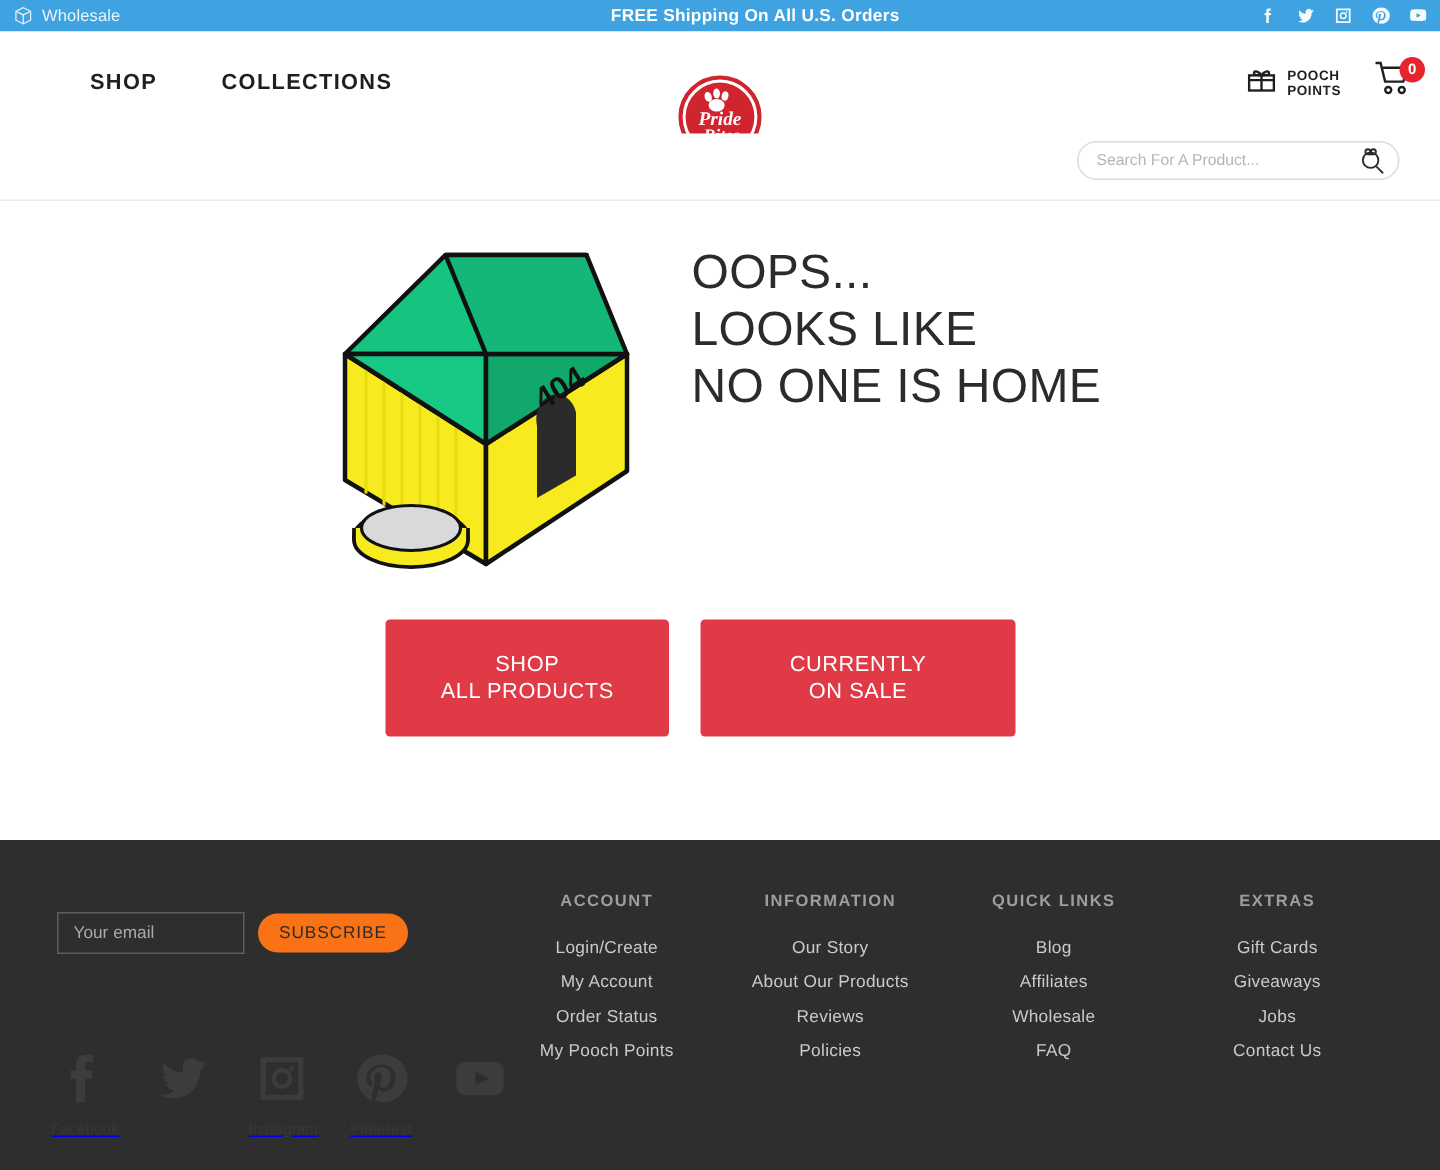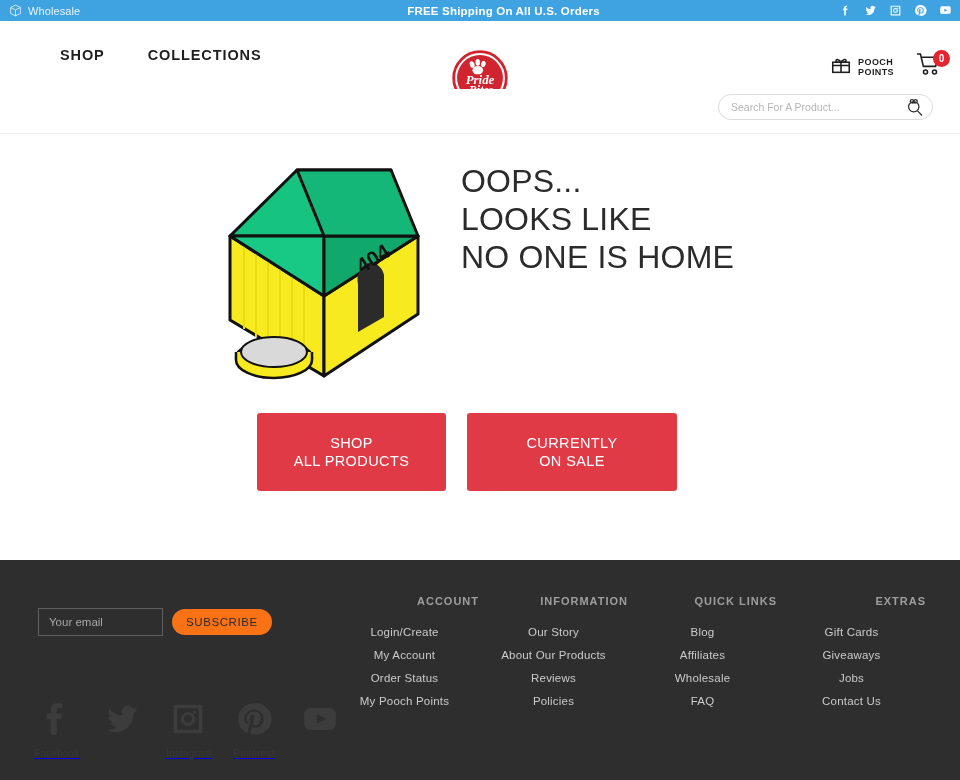--- a/index.html
+++ b/index.html
@@ -56,7 +56,7 @@
   }
   .header-right {
     position: absolute; right: 14px; top: 0; height: 68px;
-    display: flex; align-items: center; gap: 22px; margin-top: 12px;
+    display: flex; align-items: center; gap: 22px;
   }
   .pooch {
     display: flex; align-items: center; gap: 6px; cursor: pointer;

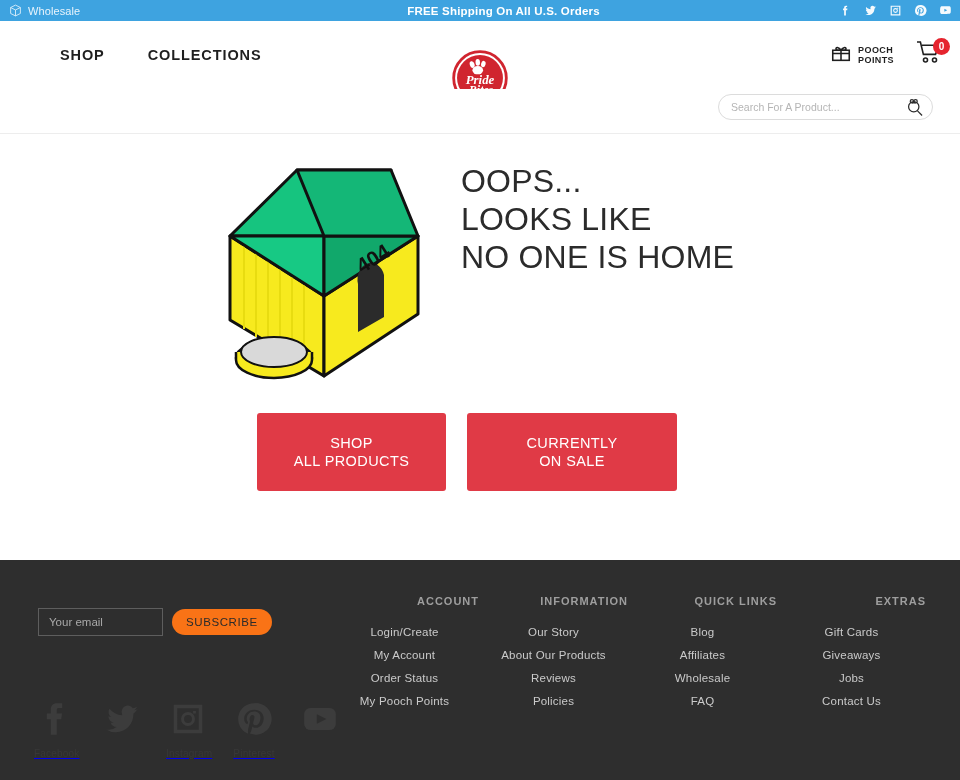--- a/index.html
+++ b/index.html
@@ -163,7 +163,7 @@
   .fcol { width: 149px; text-align: center; }
   .fcol h4 {
     font-size: 11px; font-weight: bold; color: #9e9e9e;
-    letter-spacing: 1px; margin-bottom: 19px; text-align: right;
+    letter-spacing: 1px; margin-bottom: 19px;
   }
   .fcol a {
     display: block; font-size: 11.5px; color: #cacaca;

